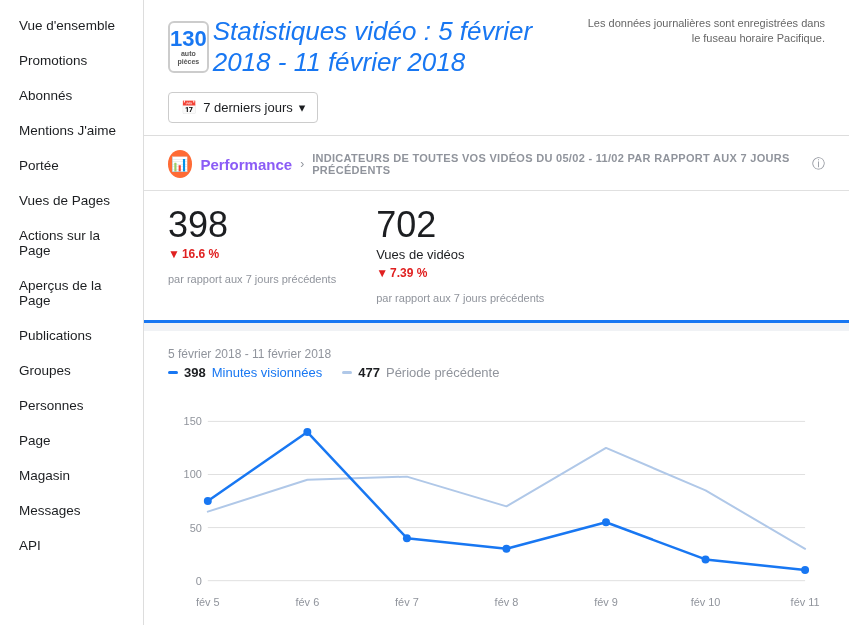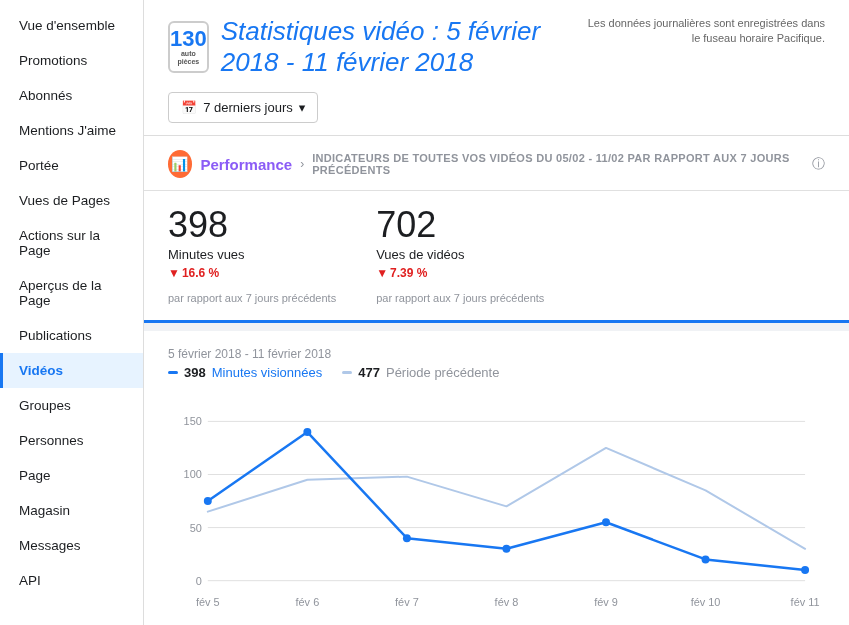--- a/index.html
+++ b/index.html
@@ -55,7 +55,7 @@
     .header-title-area {
       display: flex;
       align-items: center;
-      gap: 12px;
+      gap: 4px;
     }
     .logo-box {
       width: 52px;

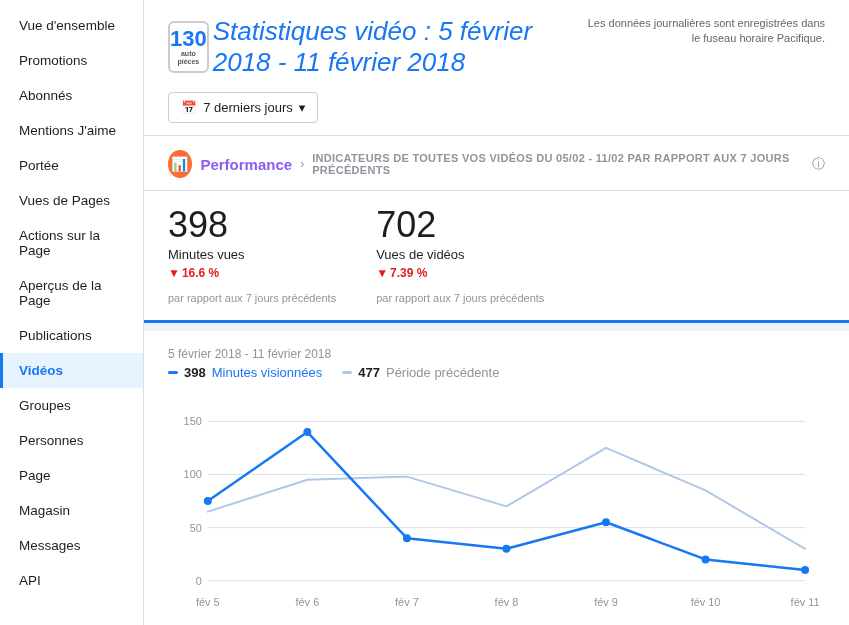--- a/index.html
+++ b/index.html
@@ -318,7 +318,6 @@
 
     <div class="metric-item">
     <div class="metric-value">398</div>
-    <div class="metric-label">Minutes vues</div>
     <div class="metric-change">
       <span>▼</span>
       <span class="pct">16.6 %</span>

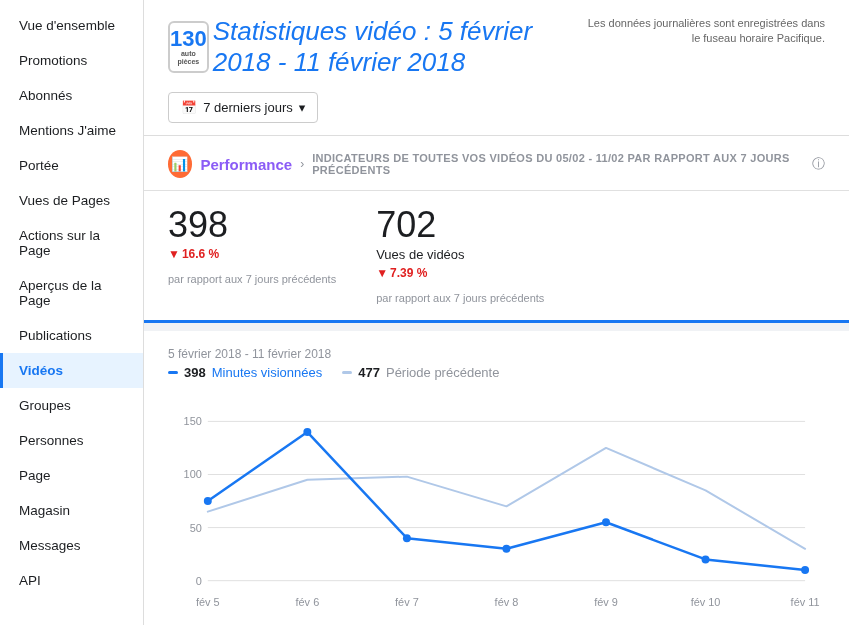--- a/index.html
+++ b/index.html
@@ -271,7 +271,6 @@
     <div class="sidebar-item">Actions sur la Page</div>
     <div class="sidebar-item">Aperçus de la Page</div>
     <div class="sidebar-item">Publications</div>
-    <div class="sidebar-item active">Vidéos</div>
     <div class="sidebar-item">Groupes</div>
     <div class="sidebar-item">Personnes</div>
     <div class="sidebar-item">Page</div>

